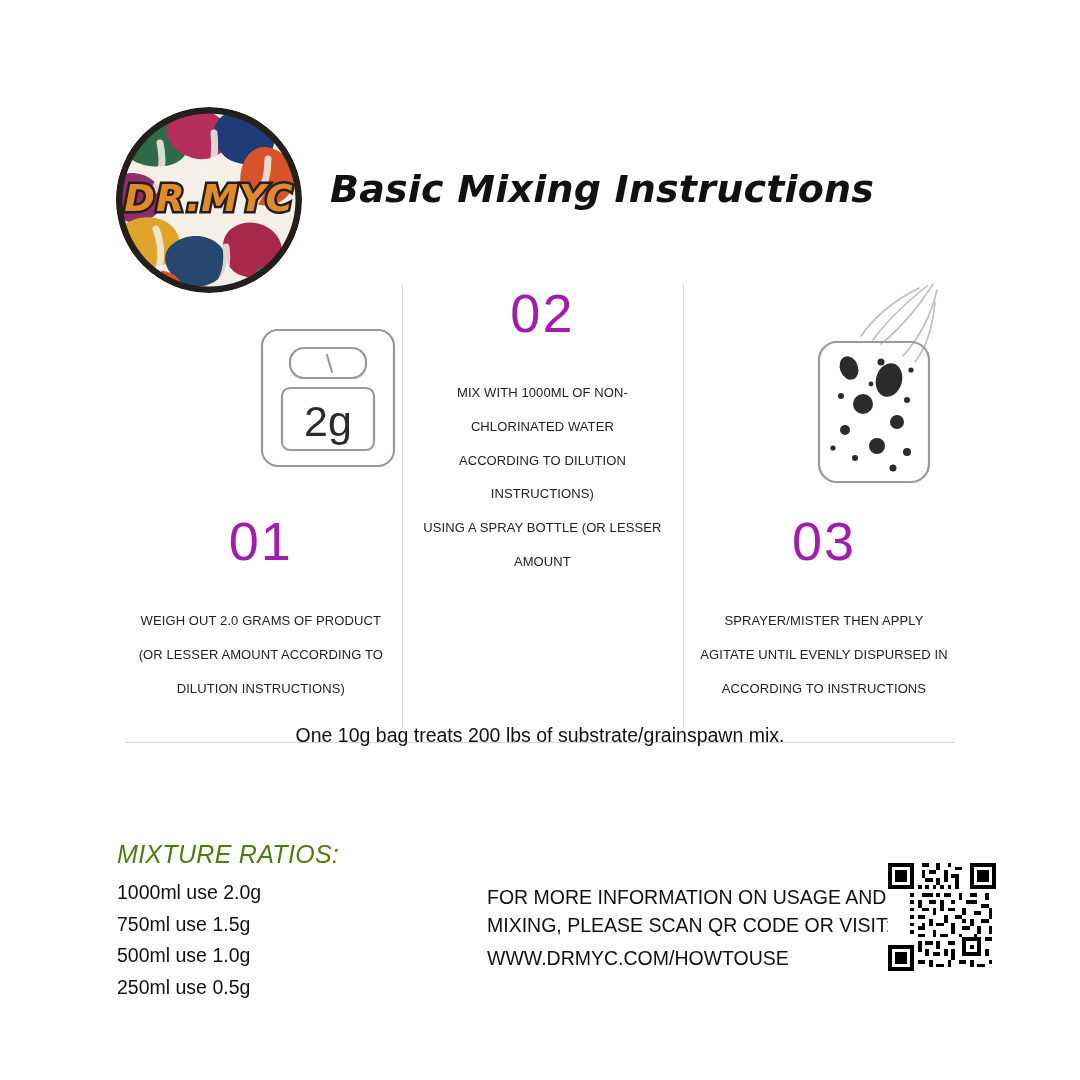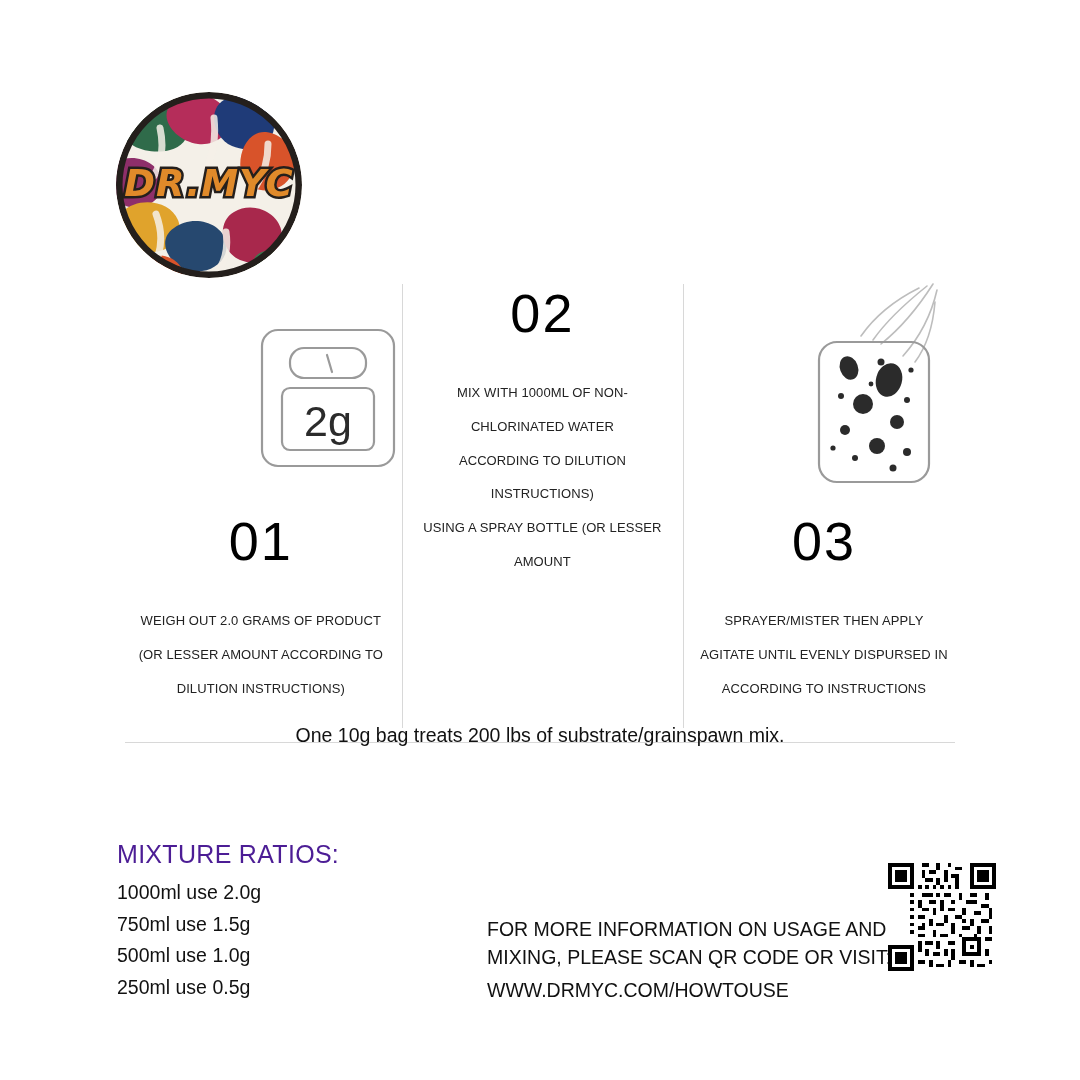--- a/index.html
+++ b/index.html
@@ -19,7 +19,7 @@
   
   .header {
     position: absolute;
-    top: 92px; left: 0; width: 1048px;
+    top: 107px; left: 0; width: 1048px;
     height: 190px;
   }
   .logo {

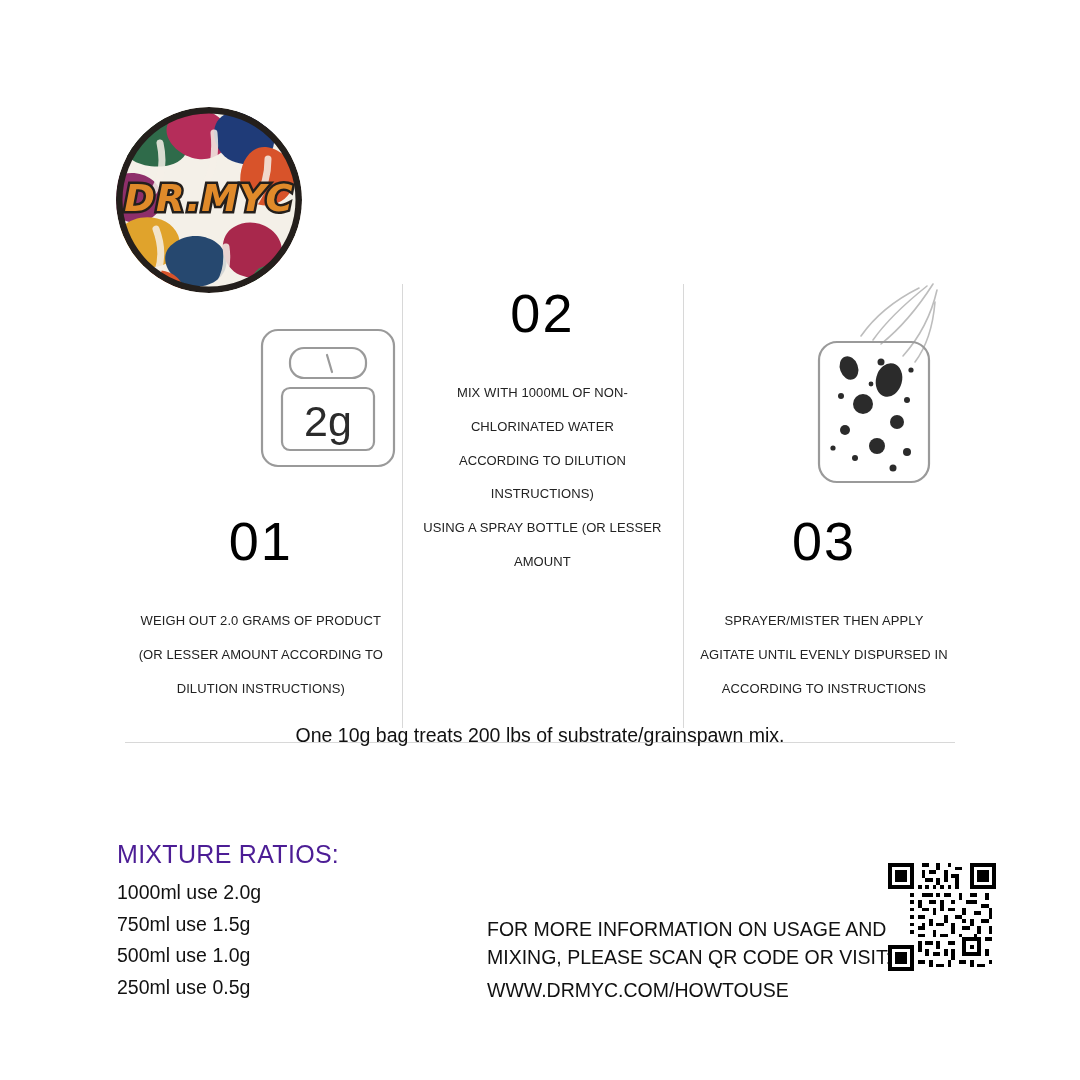--- a/index.html
+++ b/index.html
@@ -189,6 +189,7 @@
       </svg>
     </div>
 
+    <div class="title">Basic Mixing Instructions</div>
   </div>
 
   <div class="steps">

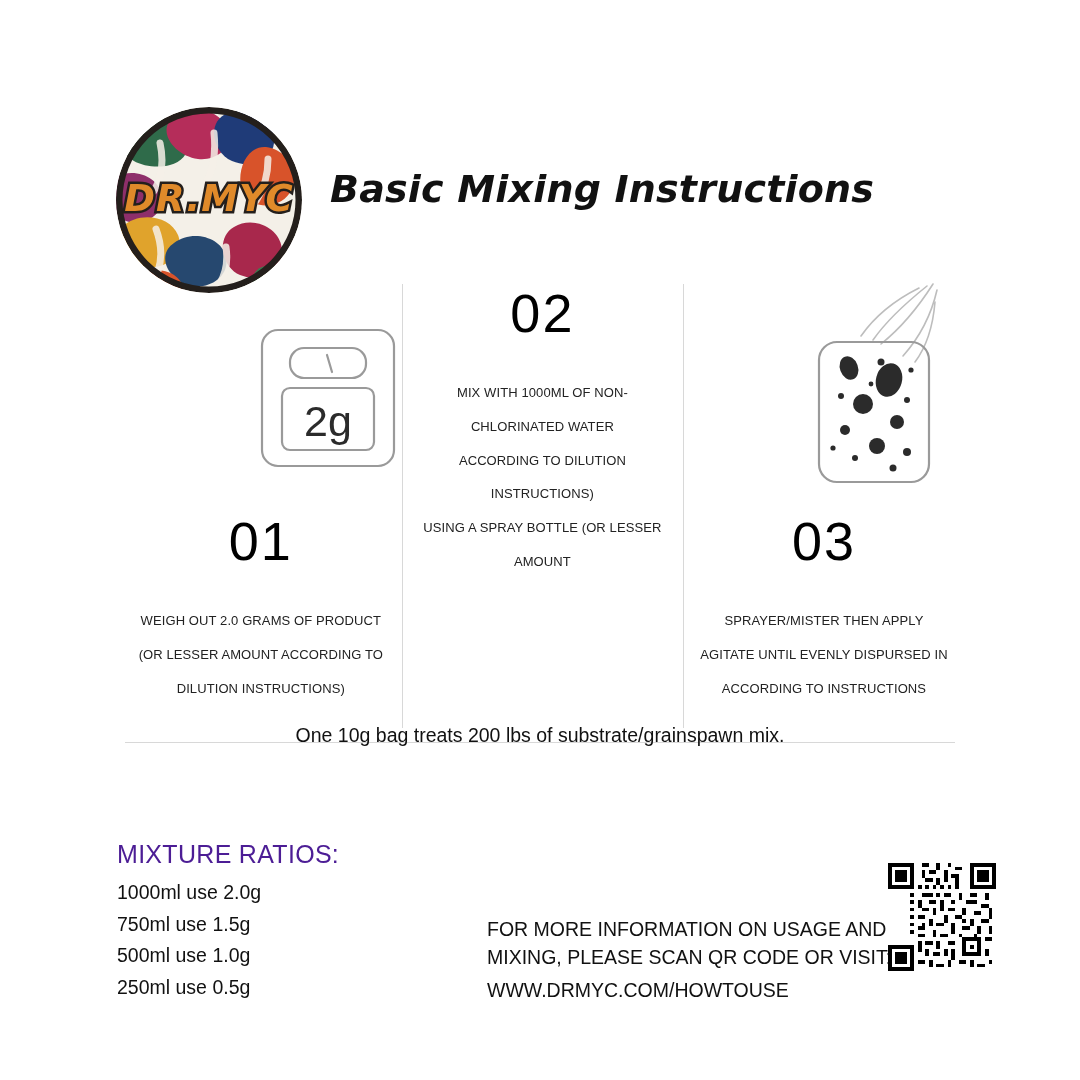--- a/index.html
+++ b/index.html
@@ -77,7 +77,7 @@
     font-weight: 300;
     font-size: 54px;
     letter-spacing: 2px;
-    color: #000000;
+    color: #a21caf;
     line-height: 1;
     margin-top: 2px;
   }

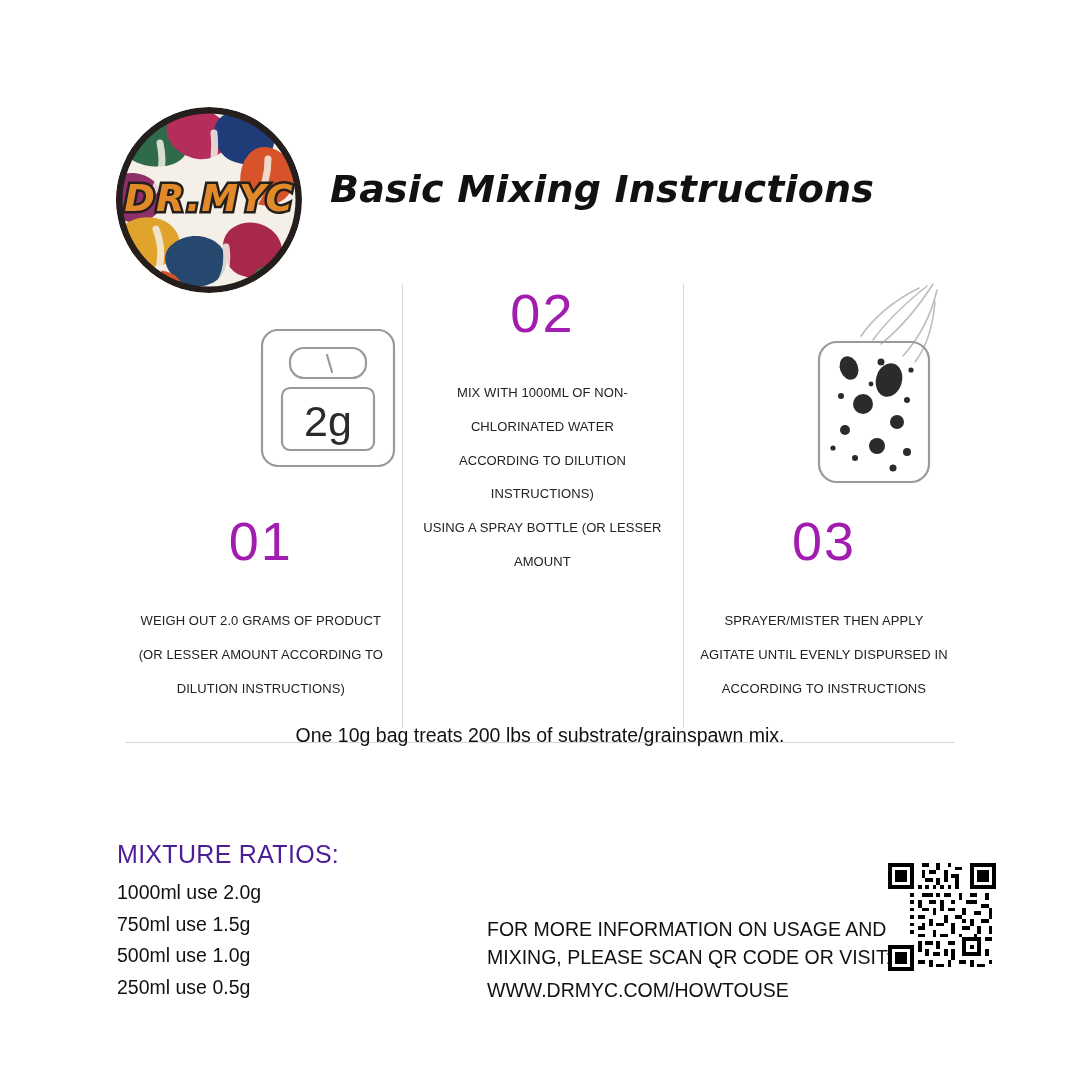--- a/index.html
+++ b/index.html
@@ -120,8 +120,9 @@
     font-weight: 400;
     font-size: 25px;
     letter-spacing: 0.3px;
-    color: #4c1d95;
+    color: #4d7c0f;
     margin-bottom: 8px;
+    font-style: italic;
   }
   .ratios ul { list-style: none; }
   .ratios li {

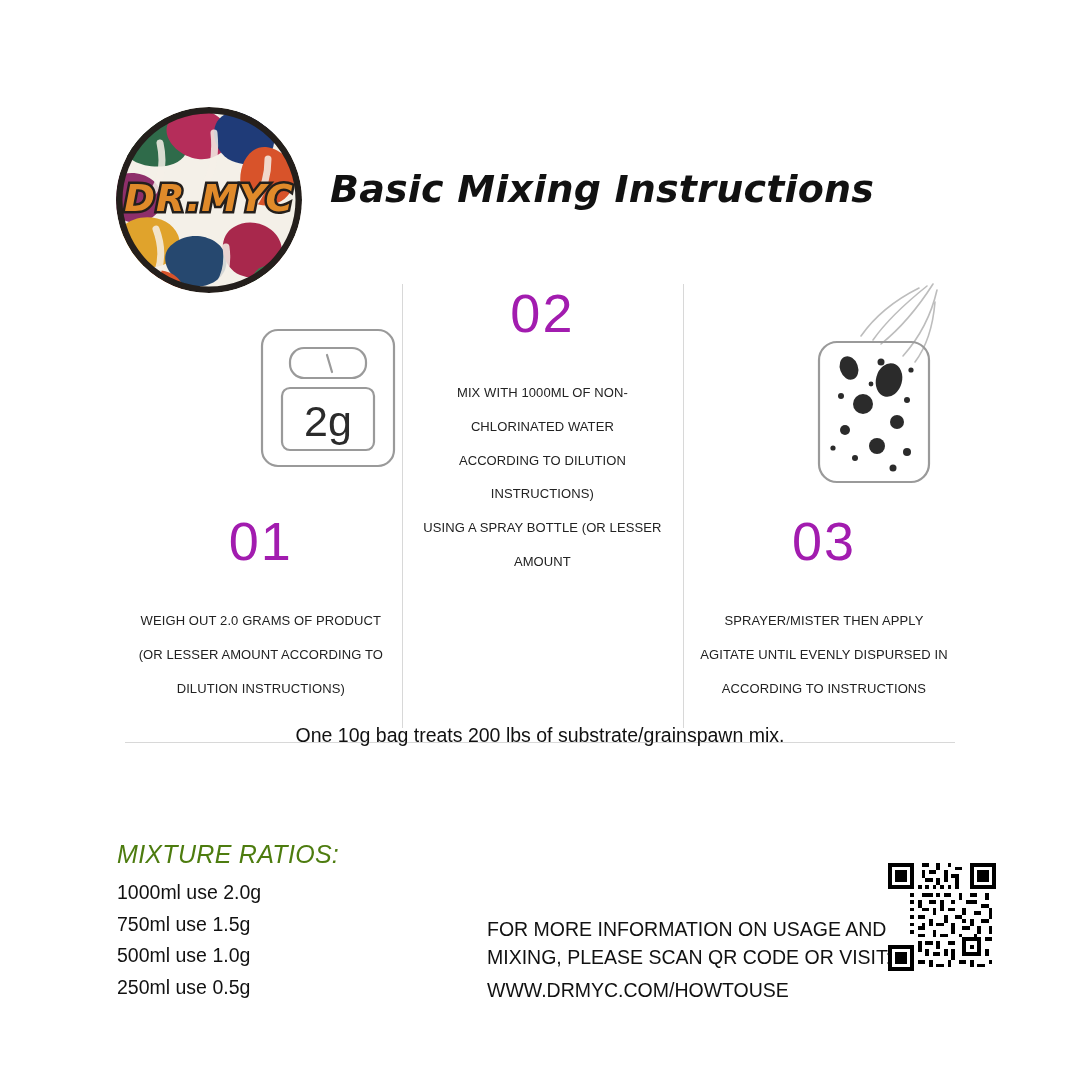--- a/index.html
+++ b/index.html
@@ -135,7 +135,7 @@
   
   .qr-block {
     position: absolute;
-    left: 487px; top: 916px;
+    left: 487px; top: 884px;
     width: 400px;
   }
   .qr-line {

